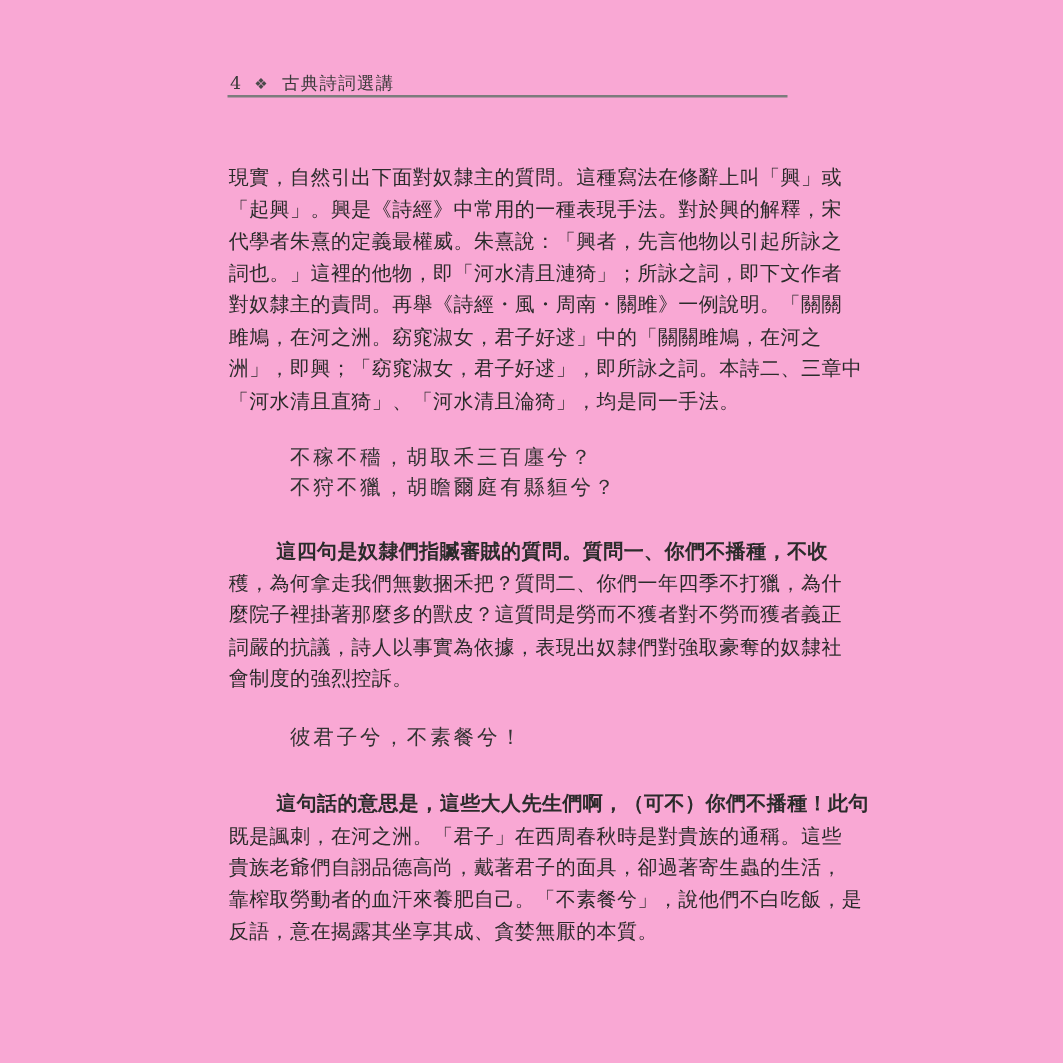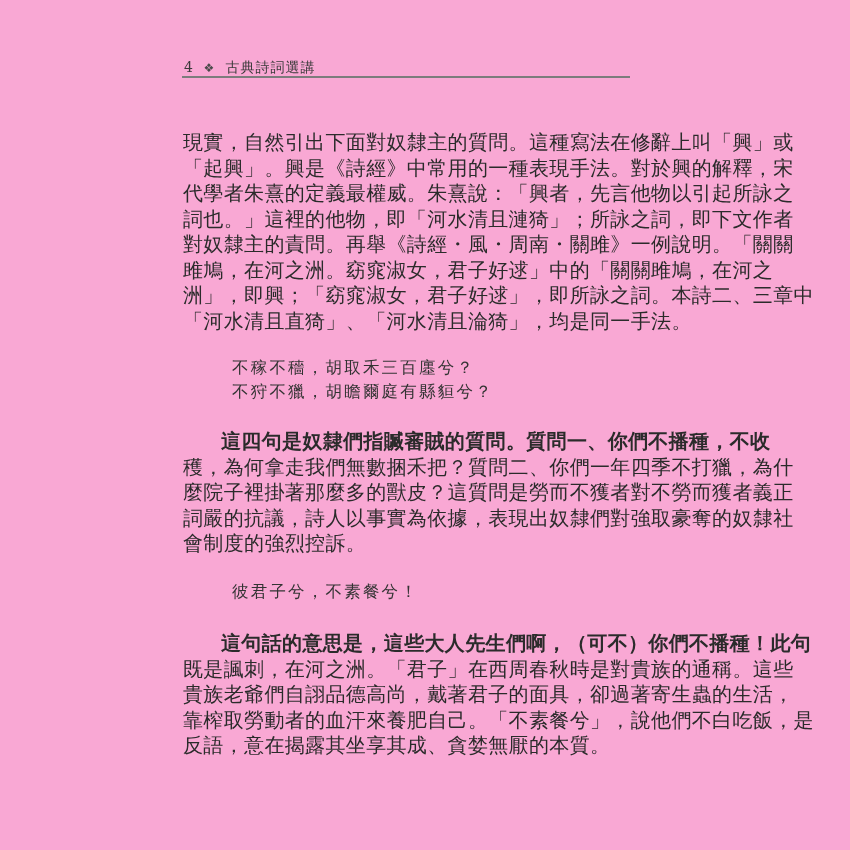--- a/index.html
+++ b/index.html
@@ -51,7 +51,7 @@
       position: absolute;
       left: 183px;
       width: 456px;
-      font-size: 20px;
+      font-size: 16px;
       line-height: 24px;
       white-space: nowrap;
       letter-spacing: 0.35px;

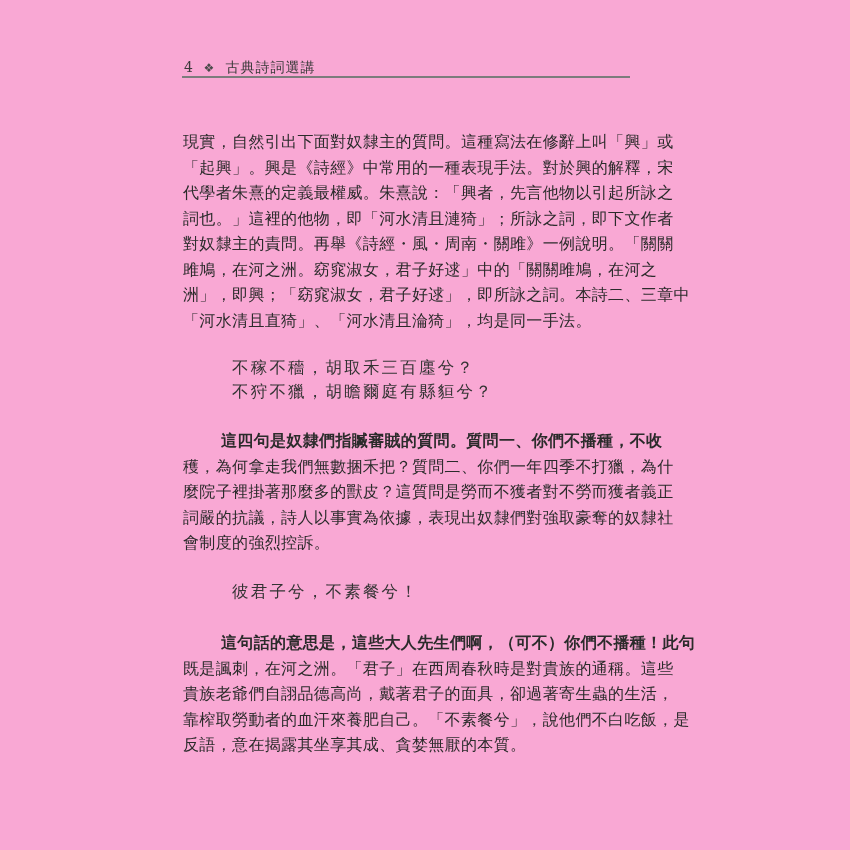--- a/index.html
+++ b/index.html
@@ -66,7 +66,7 @@
       white-space: nowrap;
       letter-spacing: 2.2px;
       color: #333333;
-      font-family: Liberation Sans, sans-serif;
+      font-family: Liberation Mono, monospace;
     }
   </style>
 </head>

